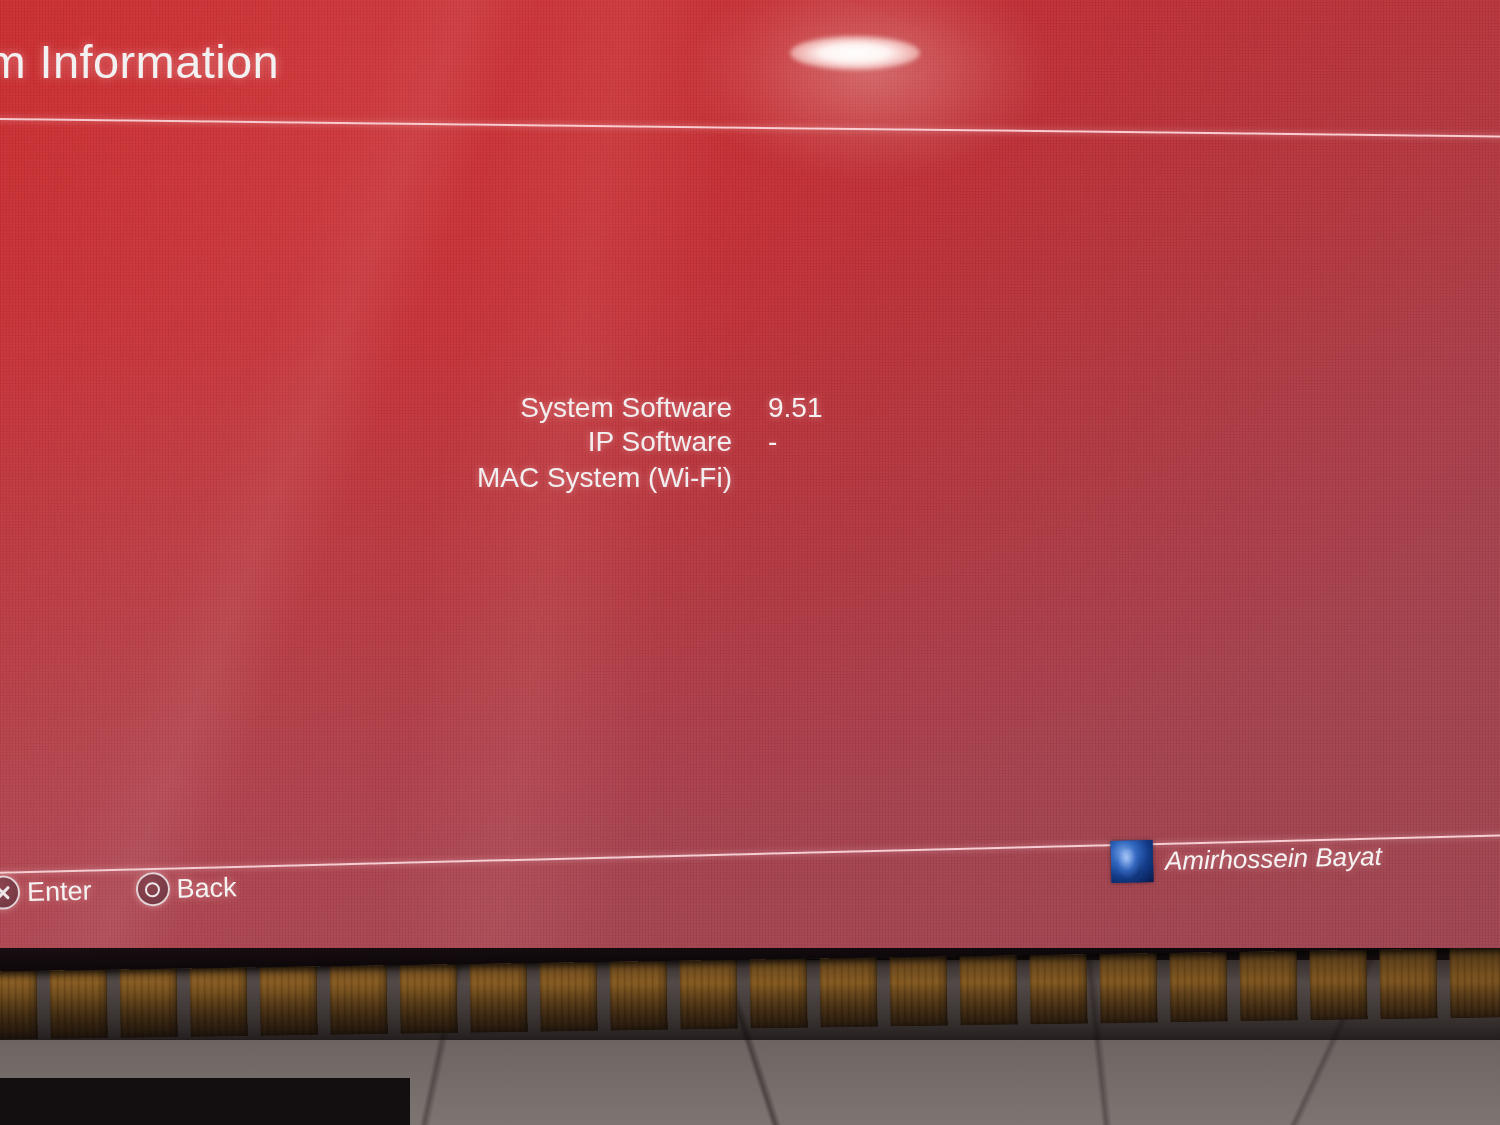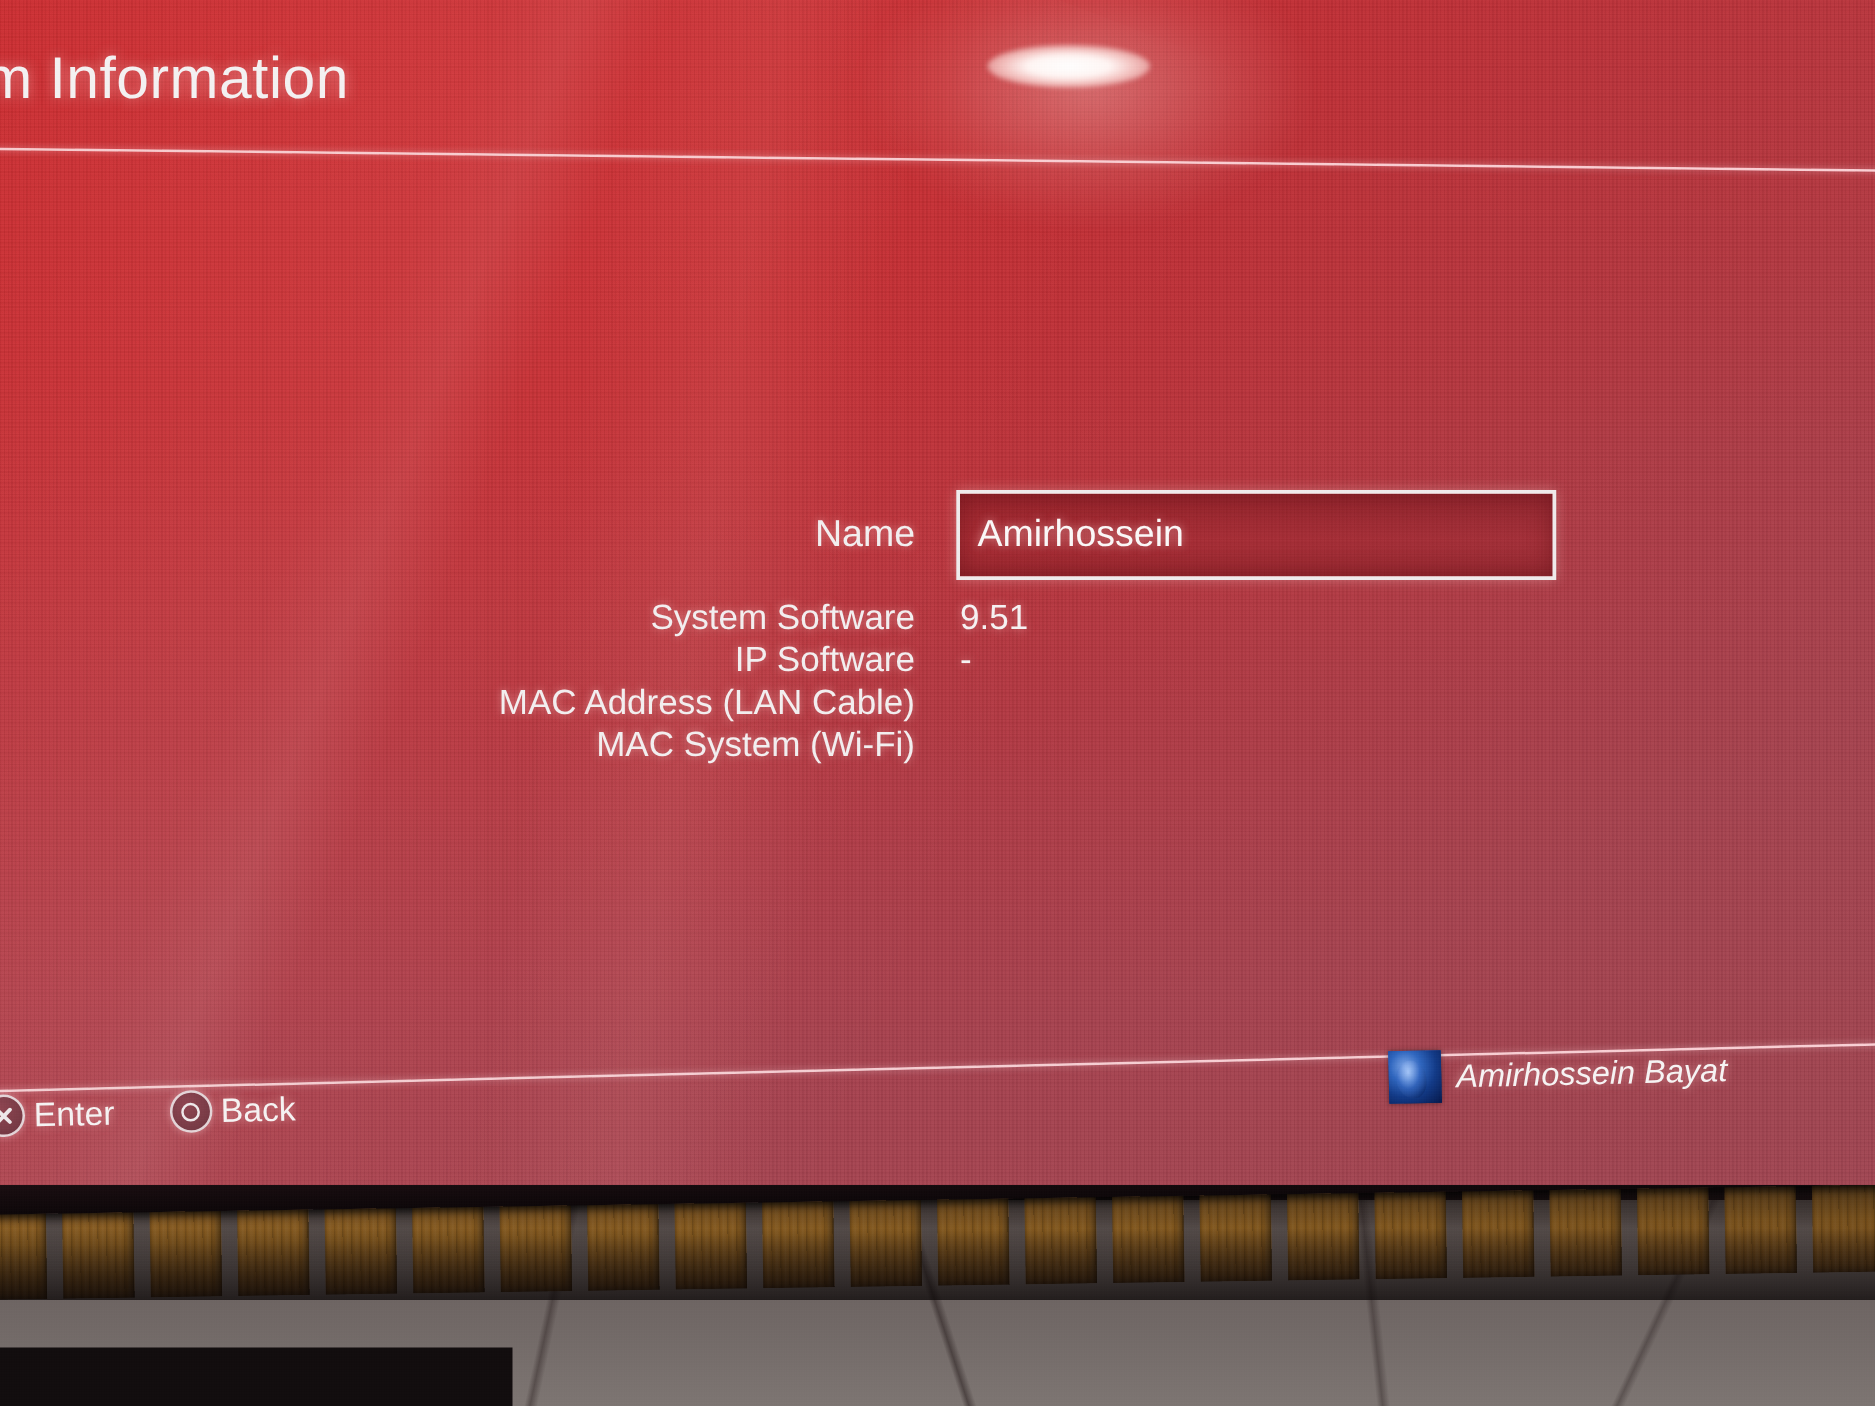--- a/index.html
+++ b/index.html
@@ -406,12 +406,6 @@
 
     <div class="info">
 
-      <div class="info-row row-name">
-        <div class="info-label">Name</div>
-        <div class="name-field">
-          <span class="name-field-value">Amirhossein</span>
-        </div>
-      </div>
 
       <div class="info-row">
         <div class="info-label">System Software</div>

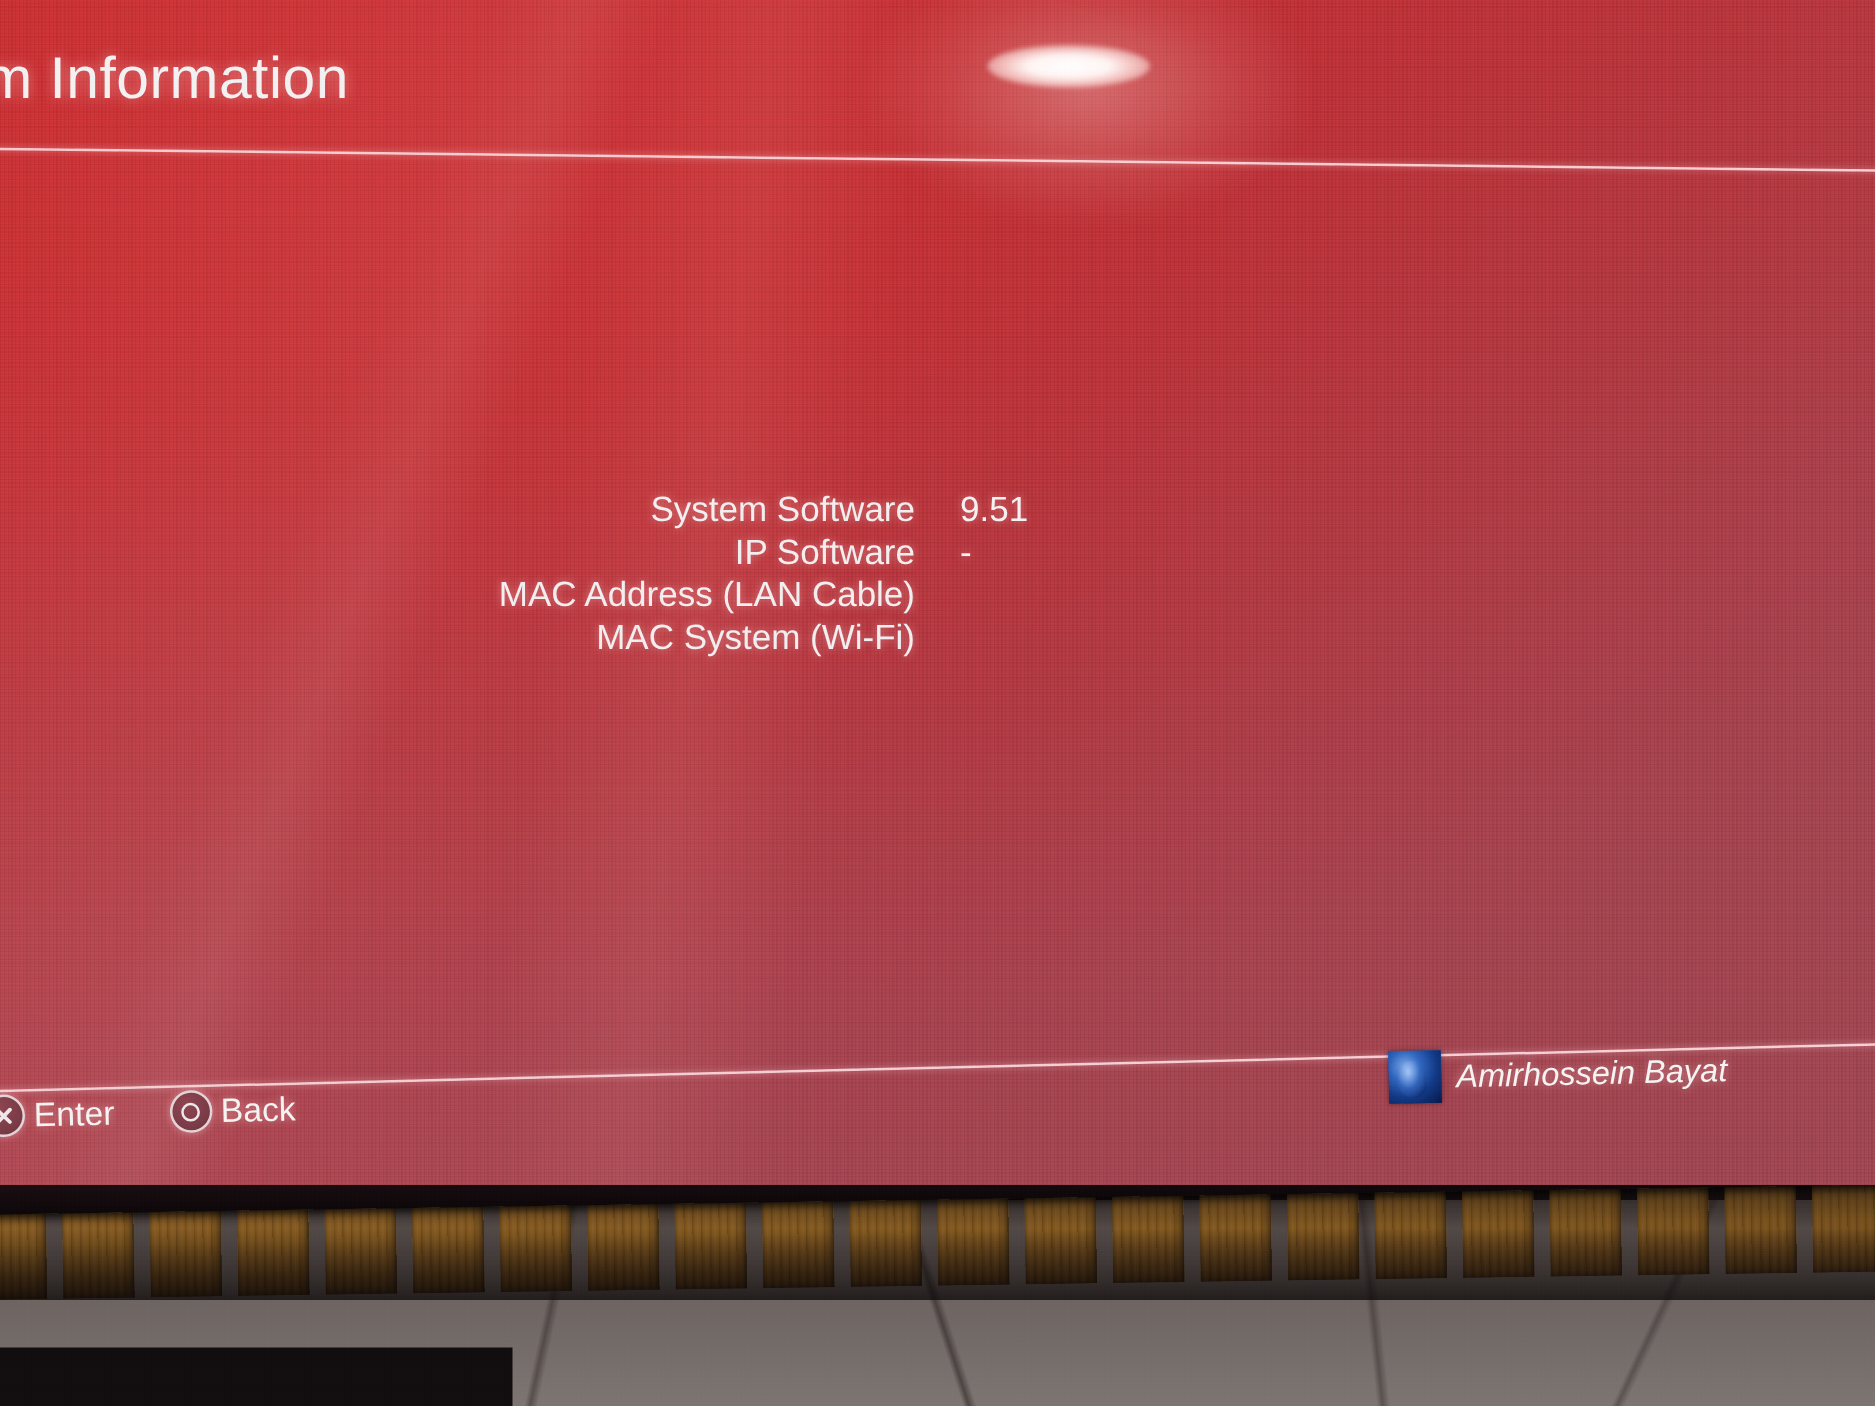--- a/index.html
+++ b/index.html
@@ -418,7 +418,6 @@
       </div>
 
       <div class="info-row">
-        <div class="info-label">MAC Address (LAN Cable)</div>
       </div>
 
       <div class="info-row">

